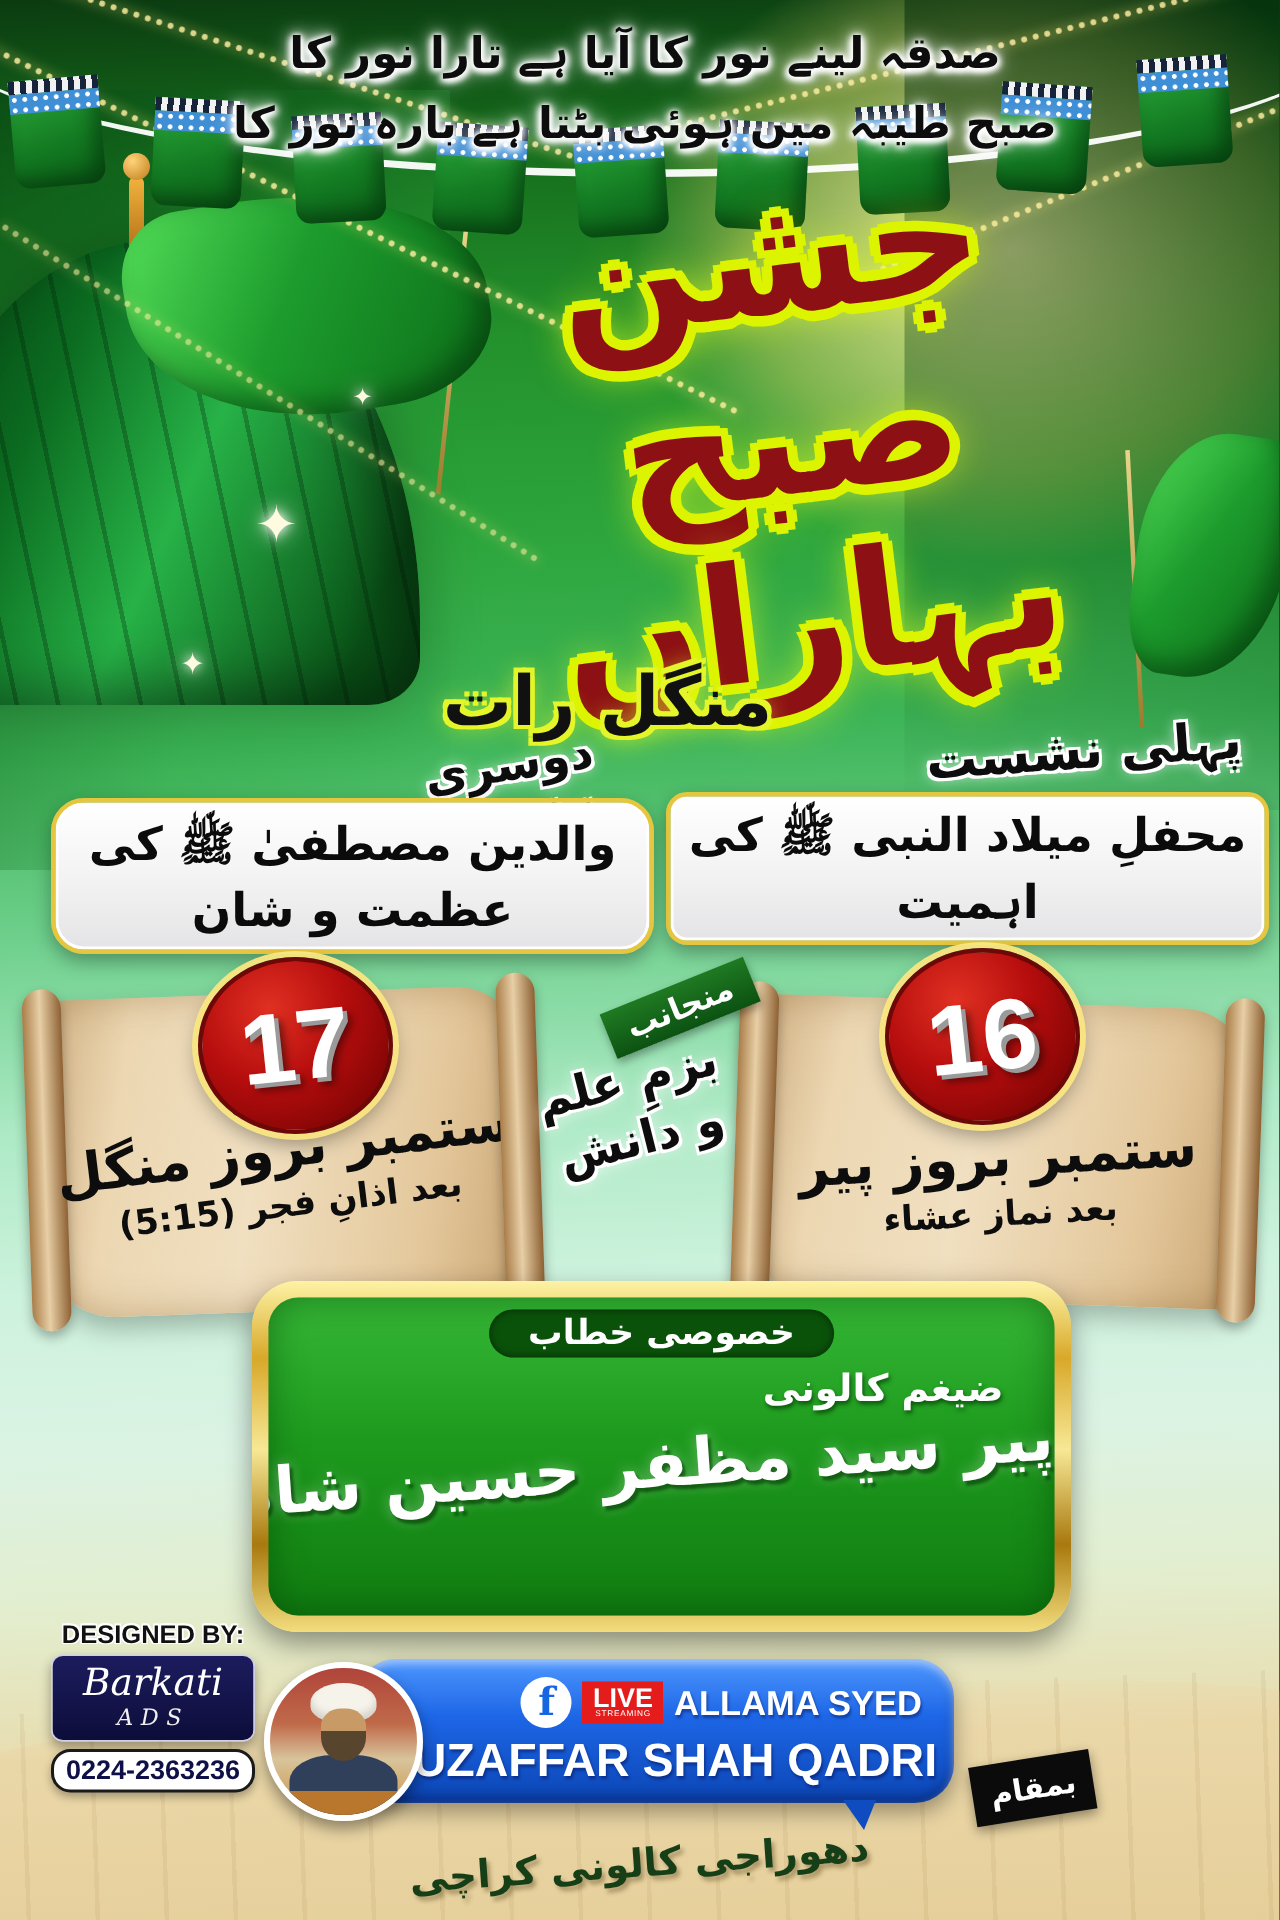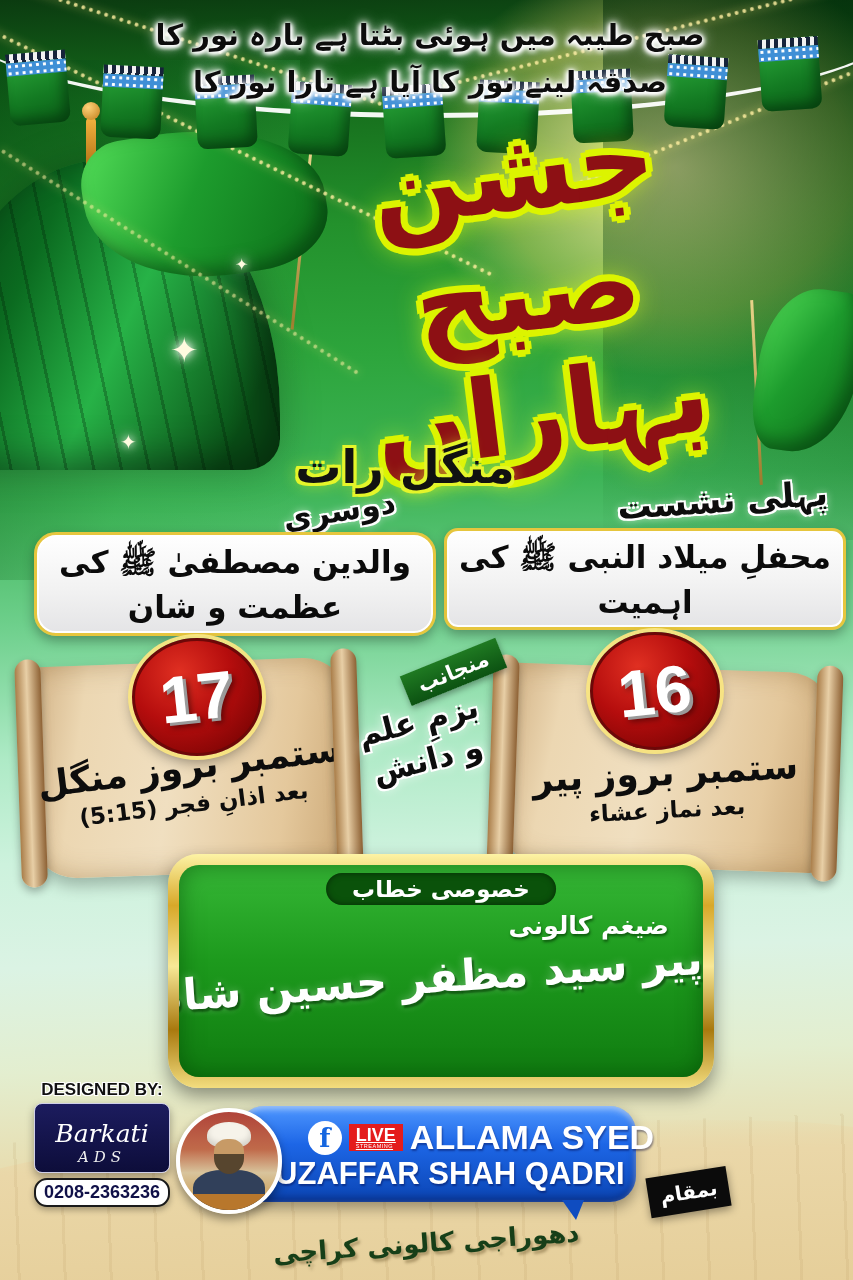--- a/index.html
+++ b/index.html
@@ -207,8 +207,8 @@
   <div class="abs sparkle" style="left:235px;top:255px;font-size:16px;">✦</div>
 
   <div class="abs poem urdu">
+    <div>صدقہ لینے نور کا آیا ہے تارا نور کا</div>
     <div>صبح طیبہ میں ہوئی بٹتا ہے بارہ نور کا</div>
-    <div>صدقہ لینے نور کا آیا ہے تارا نور کا</div>
   </div>
 
   <div class="abs title urdu">جشن صبح بہاراں</div>

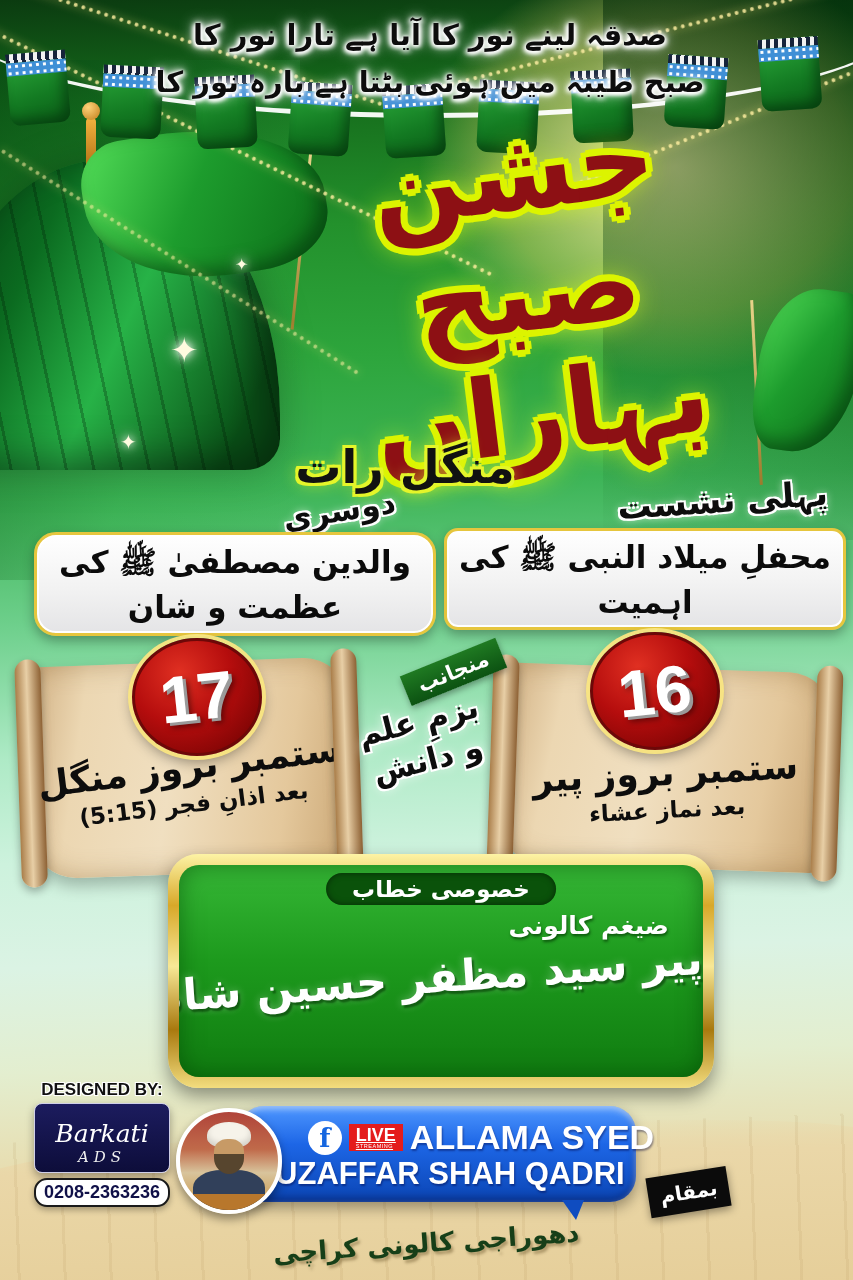--- a/index.html
+++ b/index.html
@@ -126,7 +126,7 @@
     text-shadow:-1px -1px 0 #fff,1px -1px 0 #fff,-1px 1px 0 #fff,1px 1px 0 #fff;}
   .designer-card{margin-top:3px;background:linear-gradient(#1c1c5e,#0d0d3a);border-radius:8px;border:1px solid #cfcfe8;
     padding:5px 4px 6px;box-shadow:0 4px 8px rgba(0,0,0,.35);}
-  .designer-name{font-family:"DejaVu Serif",serif;font-style:italic;font-size:25px;color:#fff;line-height:1;margin-top:12px;}
+  .designer-name{font-family:"DejaVu Serif",serif;font-style:italic;font-size:25px;color:#fff;line-height:1;}
   .designer-sub{font-family:"DejaVu Serif",serif;font-style:italic;font-size:15px;color:#efefef;letter-spacing:5px;margin-top:2px;}
   .designer-phone{margin-top:5px;background:#fff;border:2px solid #1a1a1a;border-radius:13px;
     font-family:"Liberation Sans",sans-serif;font-weight:bold;font-size:18px;color:#101048;padding:2px 0;

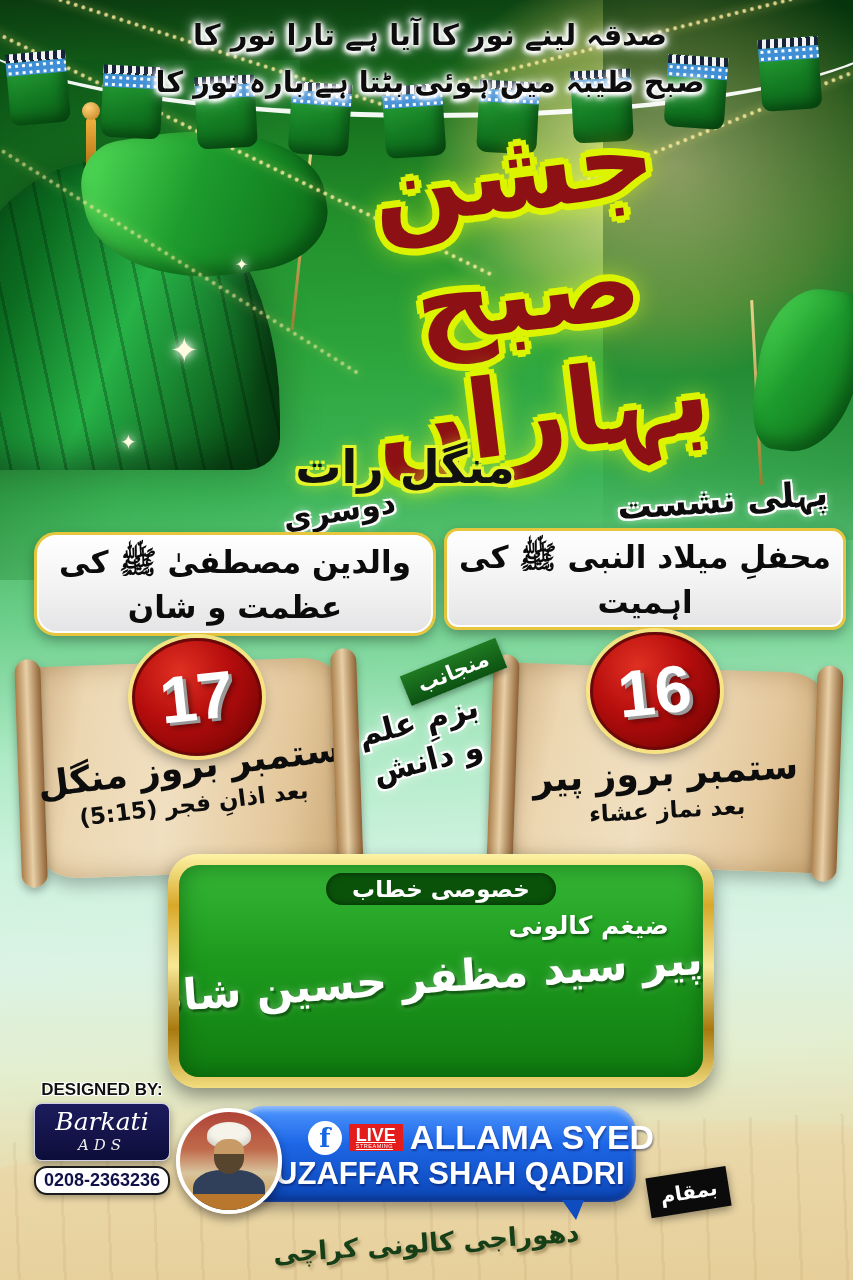--- a/index.html
+++ b/index.html
@@ -142,7 +142,7 @@
   .bar-row1{position:absolute;left:96px;right:8px;top:12px;display:flex;align-items:center;justify-content:center;gap:7px;}
   .fb-circle{width:34px;height:34px;border-radius:50%;background:#fff;display:flex;align-items:center;justify-content:center;
     font-family:"DejaVu Serif",serif;font-weight:bold;font-size:26px;color:#1566e0;flex:0 0 auto;}
-  .live-badge{background:#e41c1c;color:#fff;text-align:left;padding:2px 7px;flex:0 0 auto;line-height:1;text-decoration:underline;}
+  .live-badge{background:#e41c1c;color:#fff;text-align:center;padding:2px 7px;flex:0 0 auto;line-height:1;}
   .live-word{font-family:"Liberation Sans",sans-serif;font-weight:bold;font-size:18px;}
   .streaming-word{font-family:"Liberation Sans",sans-serif;font-size:5.5px;letter-spacing:.5px;}
   .bar-name1{font-family:"Liberation Sans",sans-serif;font-weight:bold;font-size:34px;white-space:nowrap;

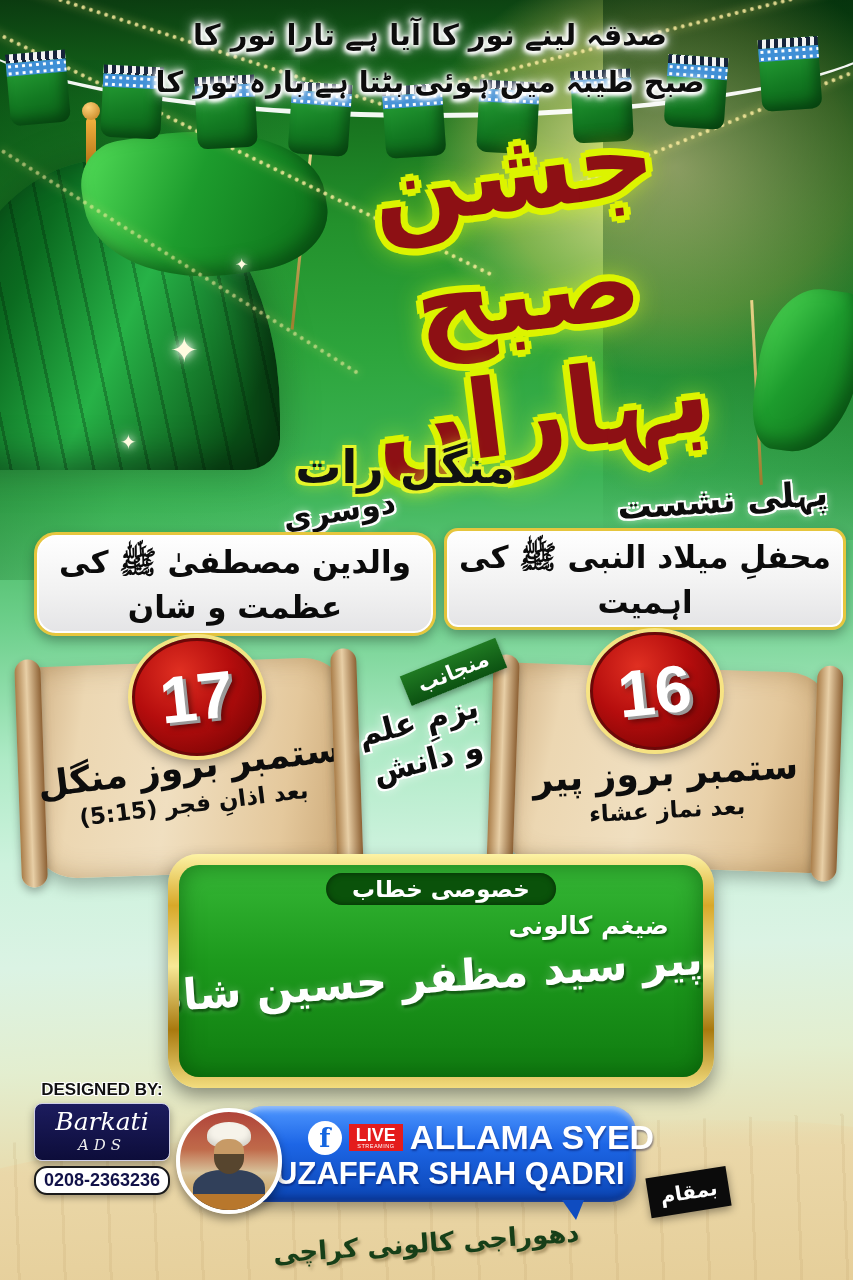--- a/index.html
+++ b/index.html
@@ -145,7 +145,7 @@
   .live-badge{background:#e41c1c;color:#fff;text-align:center;padding:2px 7px;flex:0 0 auto;line-height:1;}
   .live-word{font-family:"Liberation Sans",sans-serif;font-weight:bold;font-size:18px;}
   .streaming-word{font-family:"Liberation Sans",sans-serif;font-size:5.5px;letter-spacing:.5px;}
-  .bar-name1{font-family:"Liberation Sans",sans-serif;font-weight:bold;font-size:34px;white-space:nowrap;
+  .bar-name1{font-family:"Liberation Sans",sans-serif;font-weight:bold;font-size:23px;white-space:nowrap;
     text-shadow:1px 2px 2px rgba(0,0,60,.4);}
   .bar-name2{position:absolute;left:0;right:0;top:50px;text-align:center;font-family:"Liberation Sans",sans-serif;
     font-weight:bold;font-size:31px;white-space:nowrap;text-shadow:1px 2px 2px rgba(0,0,60,.4);}

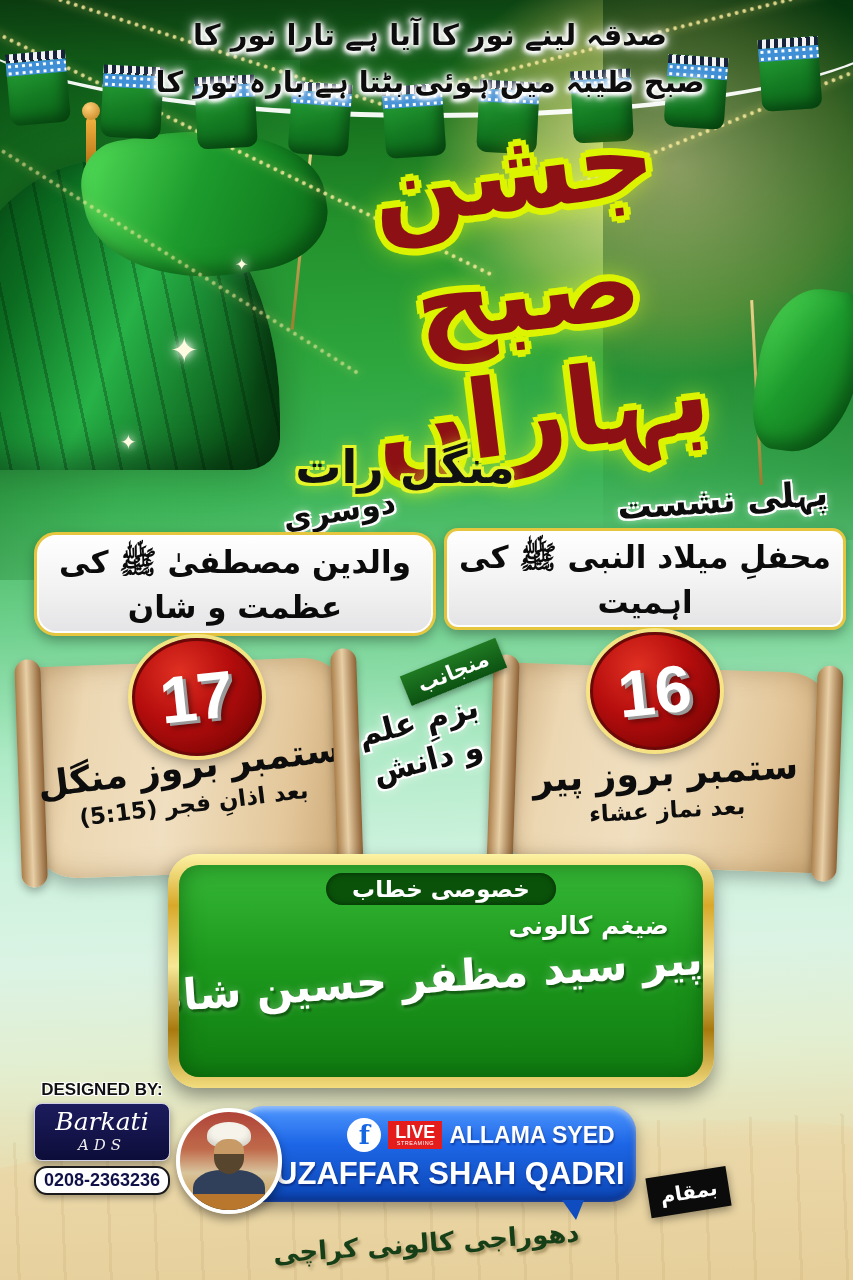--- a/index.html
+++ b/index.html
@@ -265,7 +265,7 @@
       <div class="designer-name">Barkati</div>
       <div class="designer-sub">ADS</div>
     </div>
-    <div class="designer-phone">0208-2363236</div>
+    <div class="designer-phone">0224-2363236</div>
   </div>
 
   <div class="abs live-bar">

